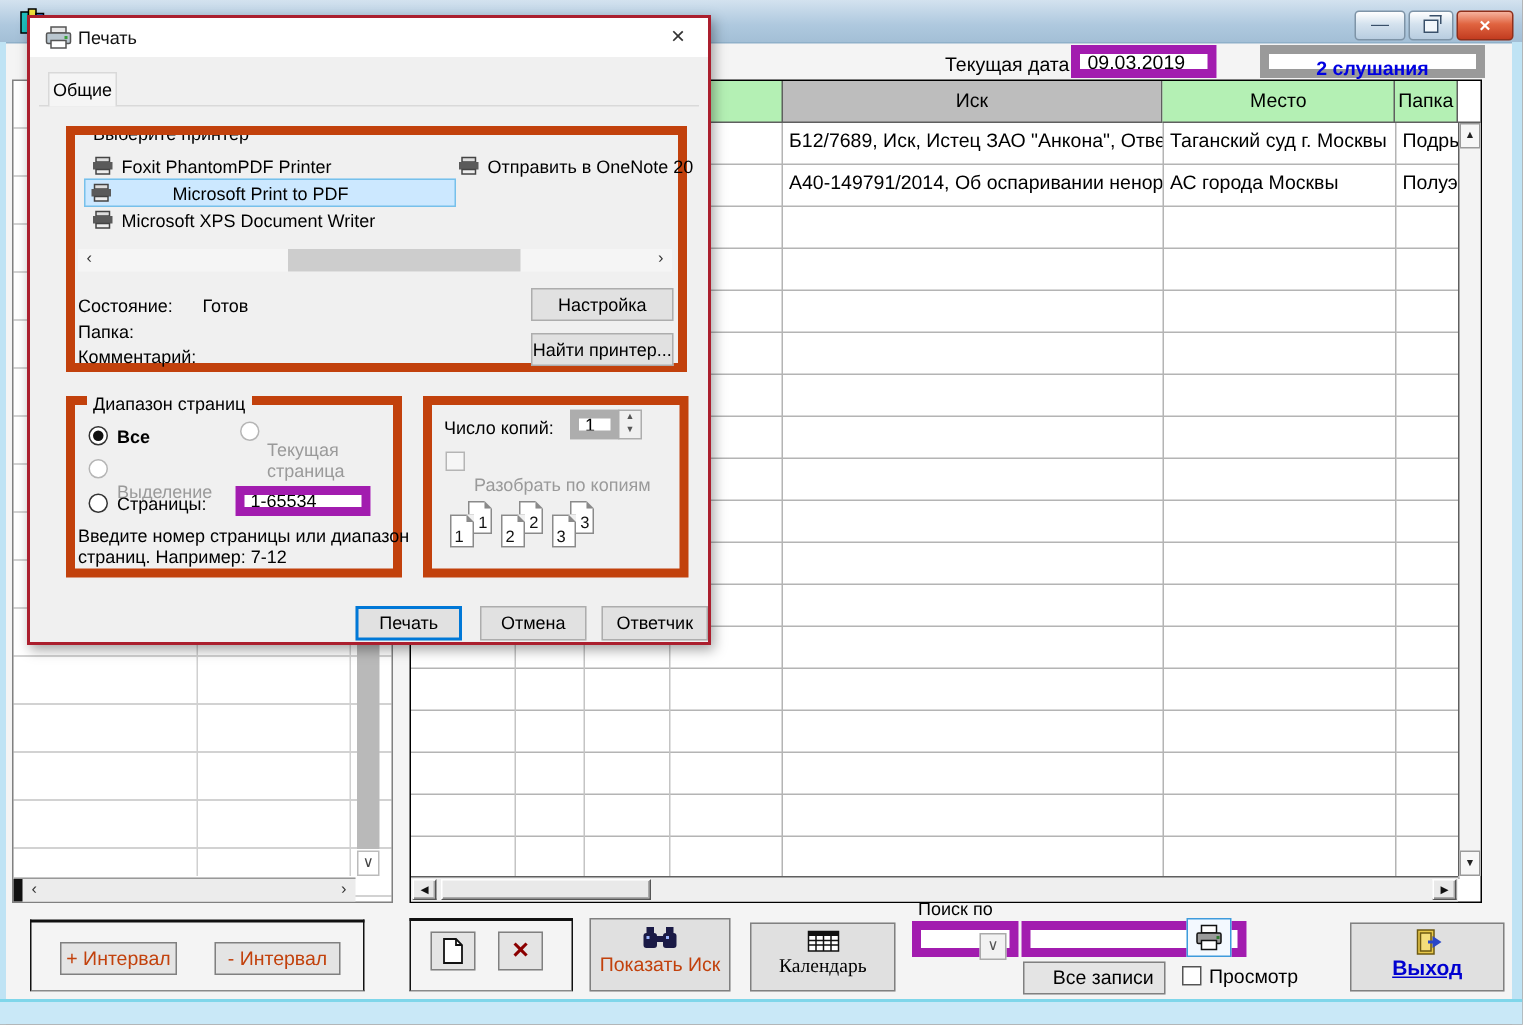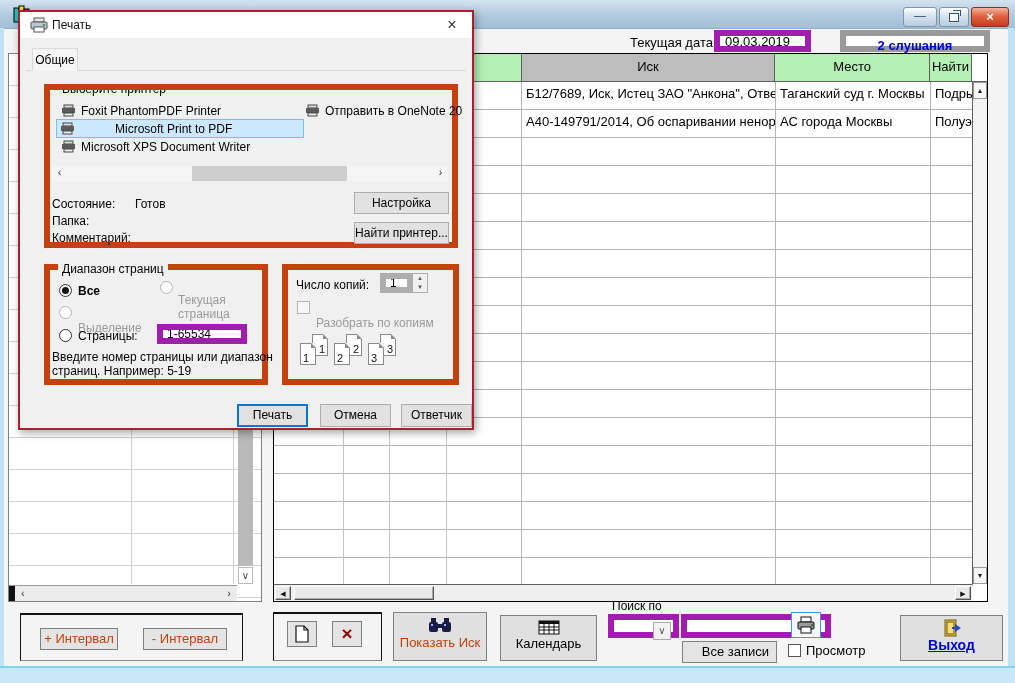--- a/index.html
+++ b/index.html
@@ -128,7 +128,7 @@
       <div class="hc green c1">№ иска</div>
       <div class="hc gray c2">Иск</div>
       <div class="hc green c3">Место</div>
-      <div class="hc green c4">Найти</div>
+      <div class="hc green c4">Папка</div>
       <div style="width:15px;border-bottom:1px solid #5f5f5f;box-sizing:border-box;"></div>
     </div>
 

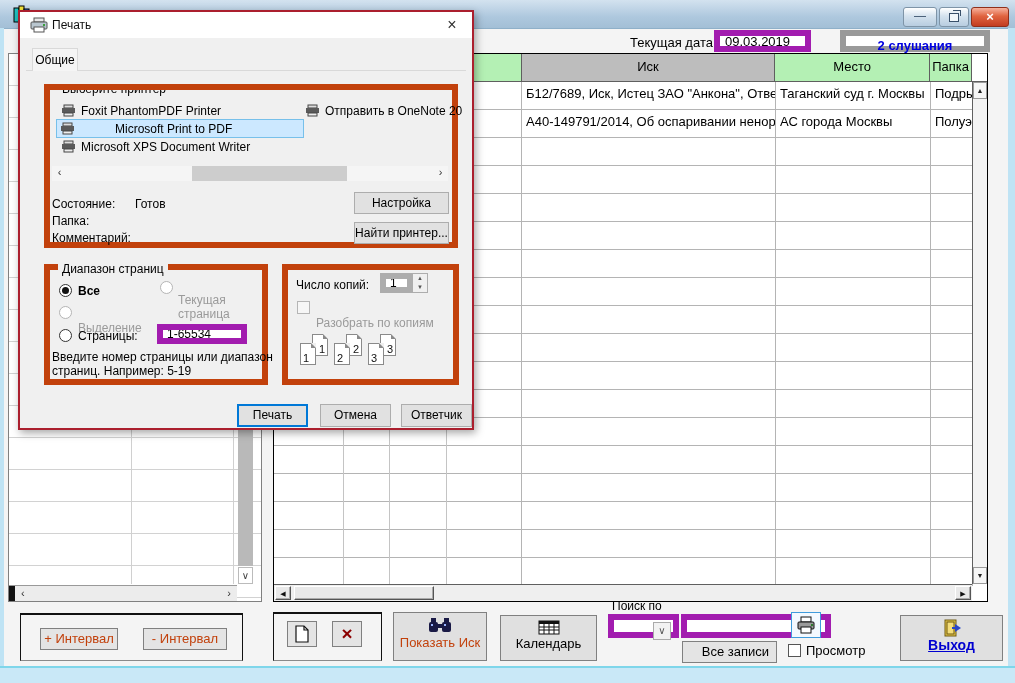--- a/index.html
+++ b/index.html
@@ -398,7 +398,7 @@
     <div class="dlabel" style="left:58px;top:317px;">Страницы:</div>
     <input class="tbox" style="left: 137px; top: 312px; width: 90px; height: 20px; font-size: 12px; padding: 1px 4px;" value="1-65534">
     <div class="dlabel" style="left:32px;top:338px;">Введите номер страницы или диапазон</div>
-    <div class="dlabel" style="left:32px;top:352px;">страниц.  Например: 5-19</div>
+    <div class="dlabel" style="left:32px;top:352px;">страниц.  Например: 7-12</div>
 
     <div class="gbox" style="left:262px;top:252px;width:177px;height:121px;"></div>
     <div class="dlabel" style="left:276px;top:266px;">Число копий:</div>

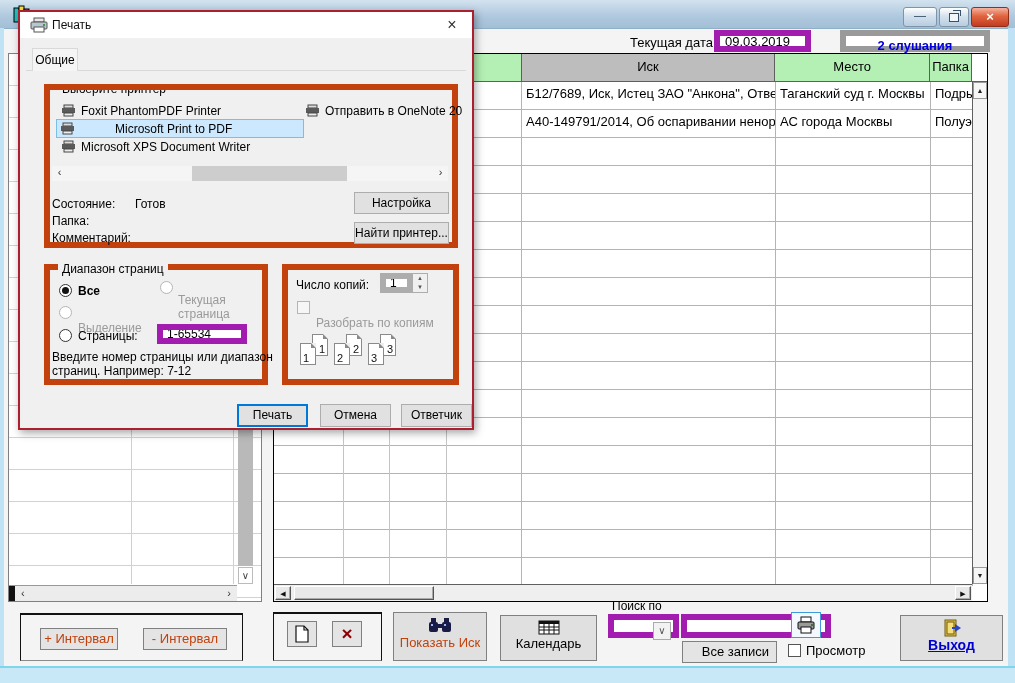--- a/index.html
+++ b/index.html
@@ -290,7 +290,7 @@
       <rect x="1" y="1" width="20" height="3" fill="#111"></rect>
       <path d="M1 7 h20 M1 10 h20 M6 4 v10 M11 4 v10 M16 4 v10" stroke="#111" stroke-width="1"></path>
     </svg>
-    <div style="margin-top:-2px;">Календарь</div>
+    <div style="margin-top:-2px;font-family:Liberation Serif, serif;">Календарь</div>
   </div>
 
   <div class="dlabel" style="left:612px;top:599px;font-size:12px;">Поиск по</div>

